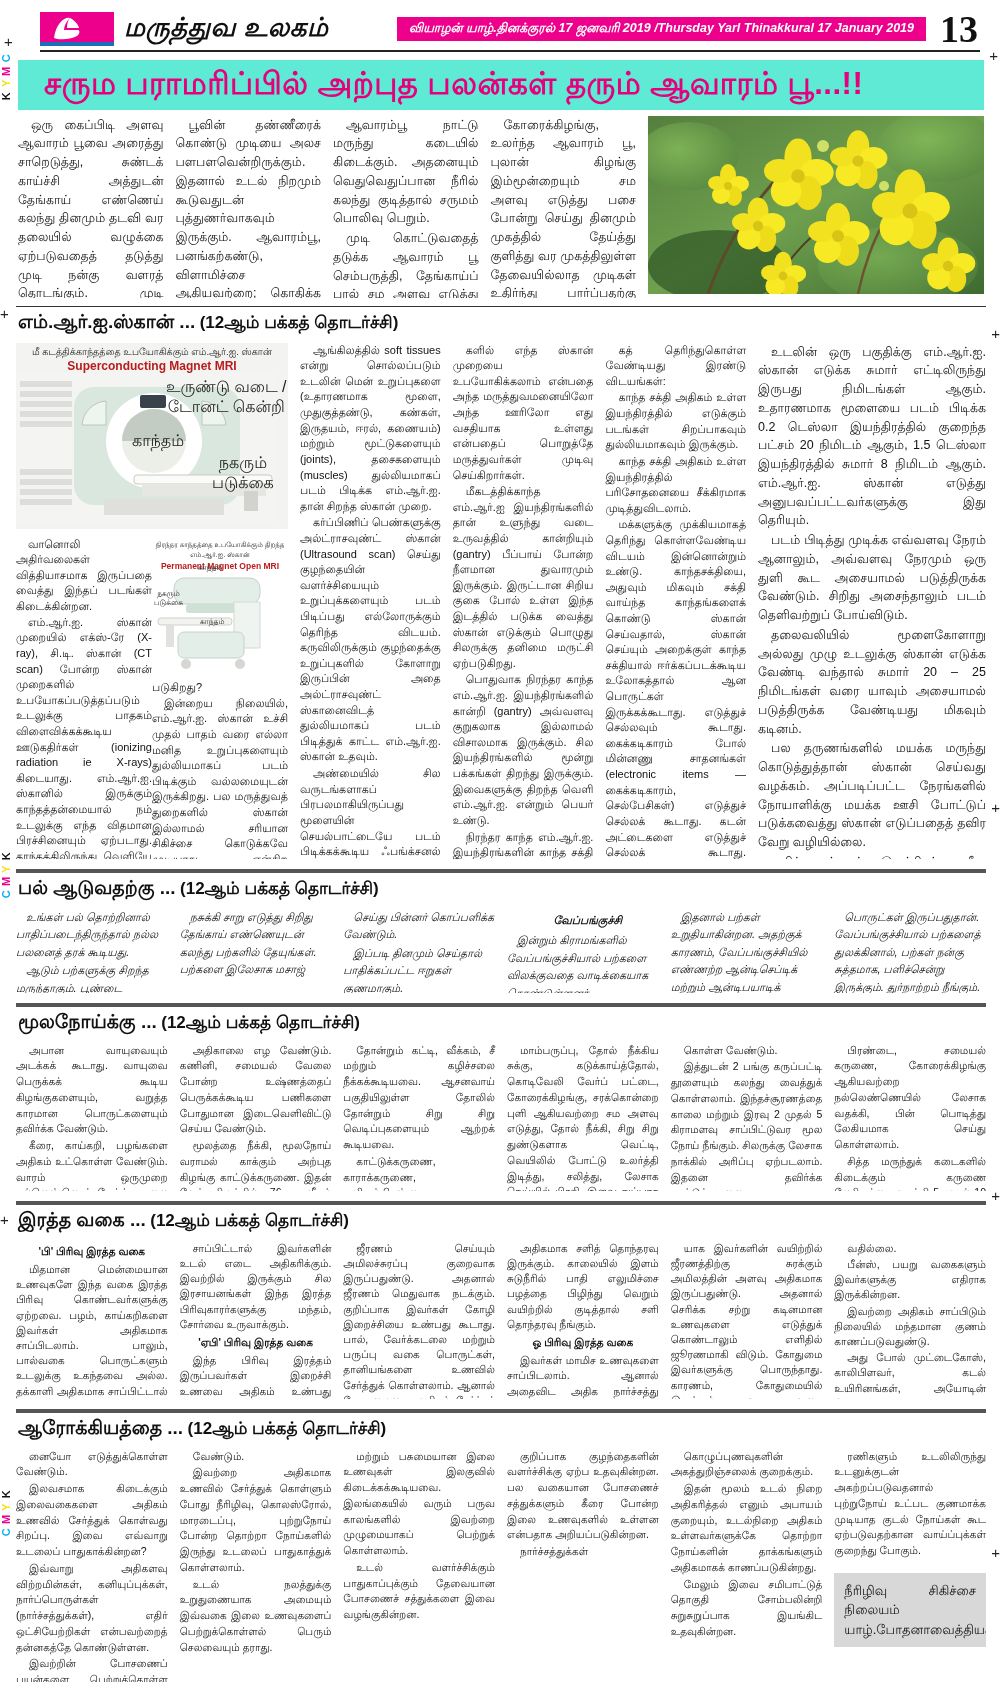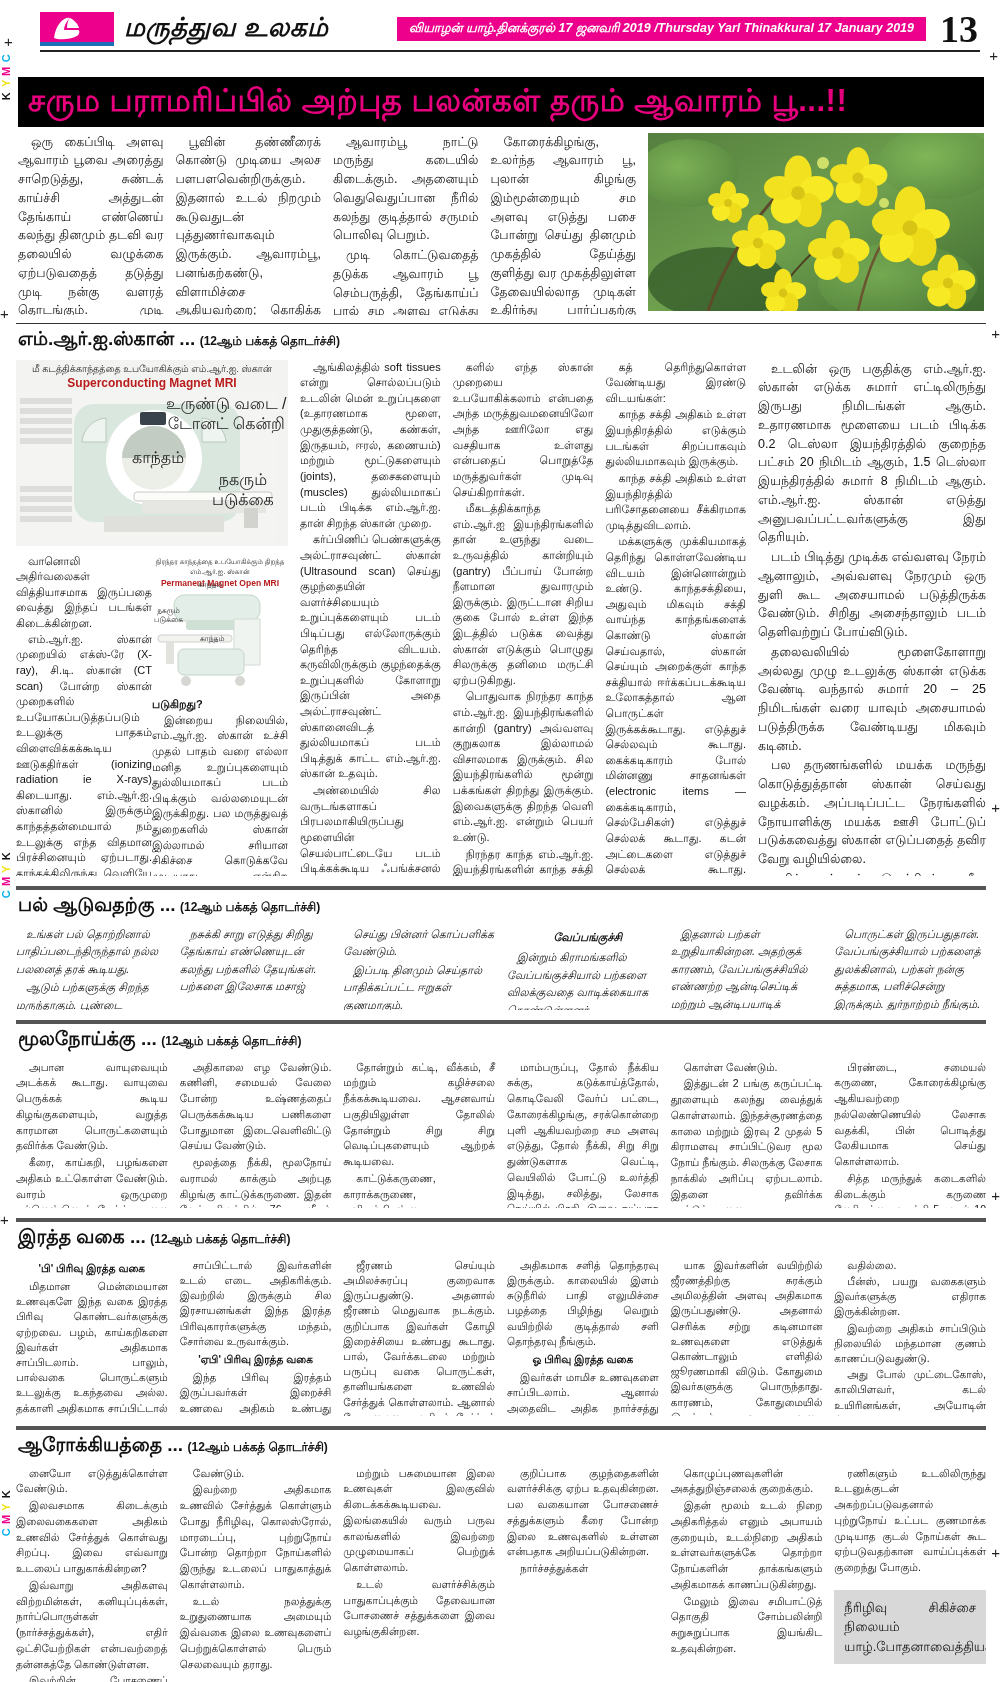--- a/index.html
+++ b/index.html
@@ -21,7 +21,7 @@
   .page-number{font-family:"Liberation Serif",serif;font-size:38px;font-weight:bold;line-height:1;flex:none;padding:0 2px 0 6px;}
 
   
-  .headline-bar{background:#000000;margin:25px 2px 6px 2px;padding:6px 10px 8px 10px;}
+  .headline-bar{background:#5eead4;margin:8px 2px 6px 2px;padding:6px 10px 8px 26px;}
   .headline-bar h1{margin:0;font-size:31px;line-height:1.15;color:#e6007d;font-weight:bold;letter-spacing:.5px;}
 
   

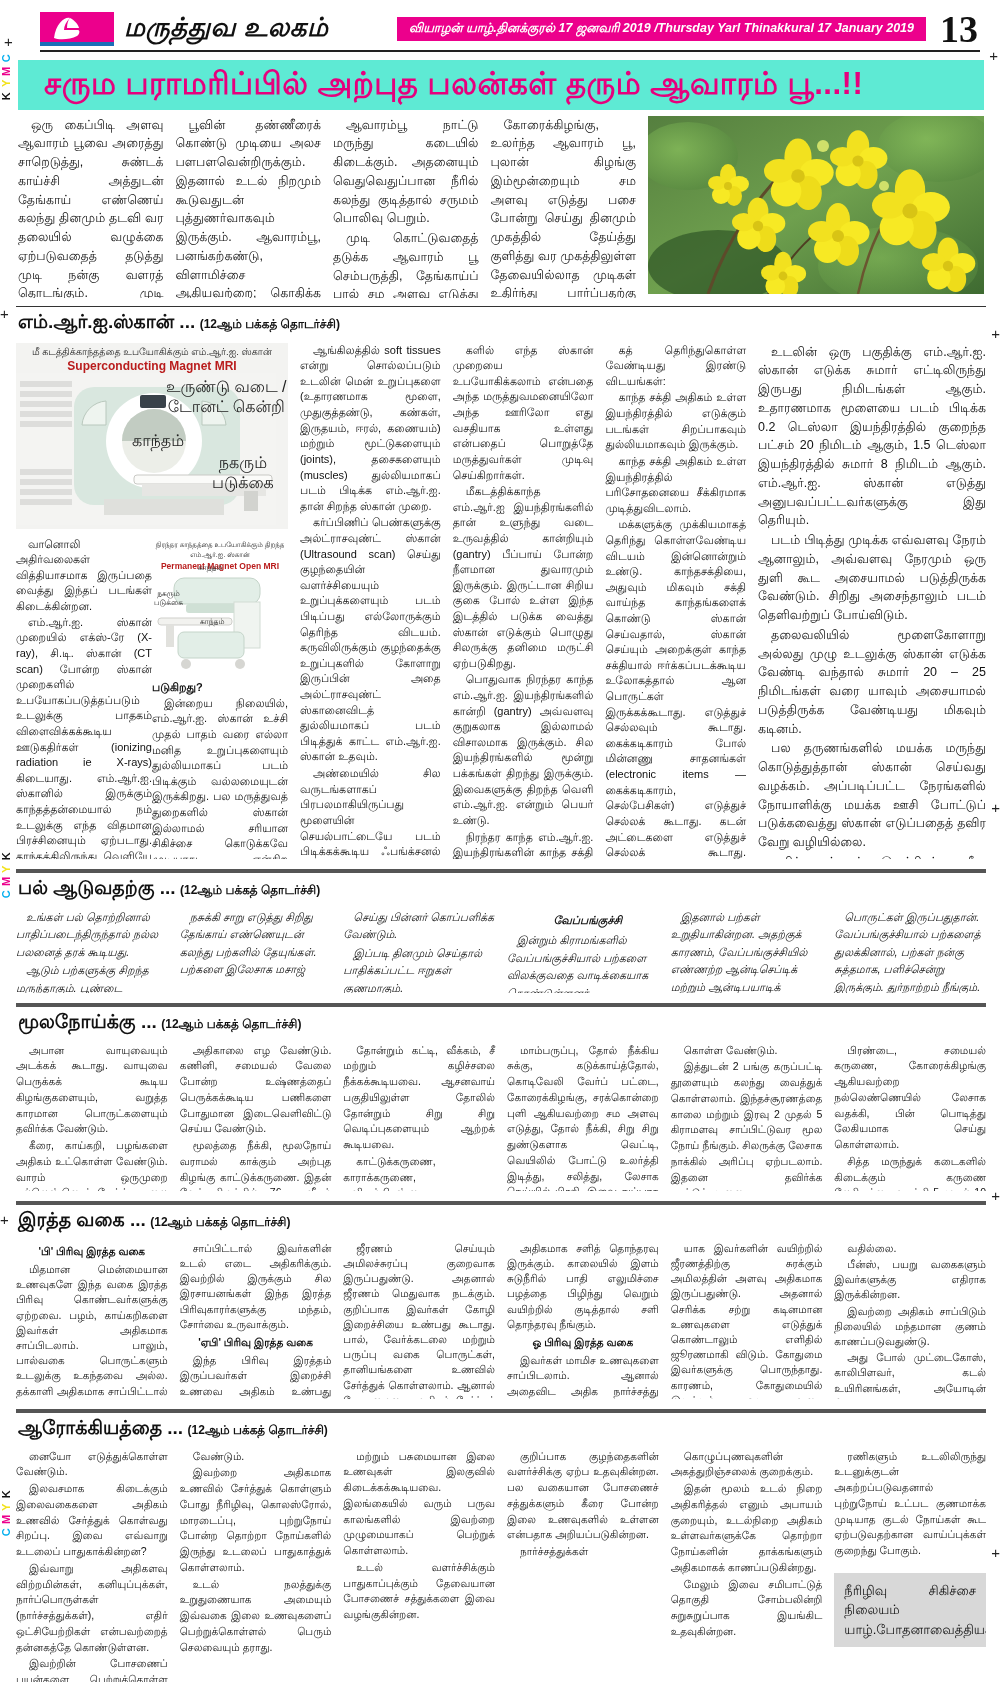--- a/index.html
+++ b/index.html
@@ -33,7 +33,7 @@
   .rule-thick{border:0;border-top:4px solid #555;margin:10px 0 4px 0;}
   .story-head{margin:2px 0 8px 2px;}
   .story-head .t{font-size:19px;font-weight:bold;}
-  .story-head .cont{font-size:12px;font-weight:bold;}
+  .story-head .cont{font-size:17px;font-weight:bold;}
 
   
   .lead-body{display:flex;gap:12px;margin:4px 2px 8px 2px;}

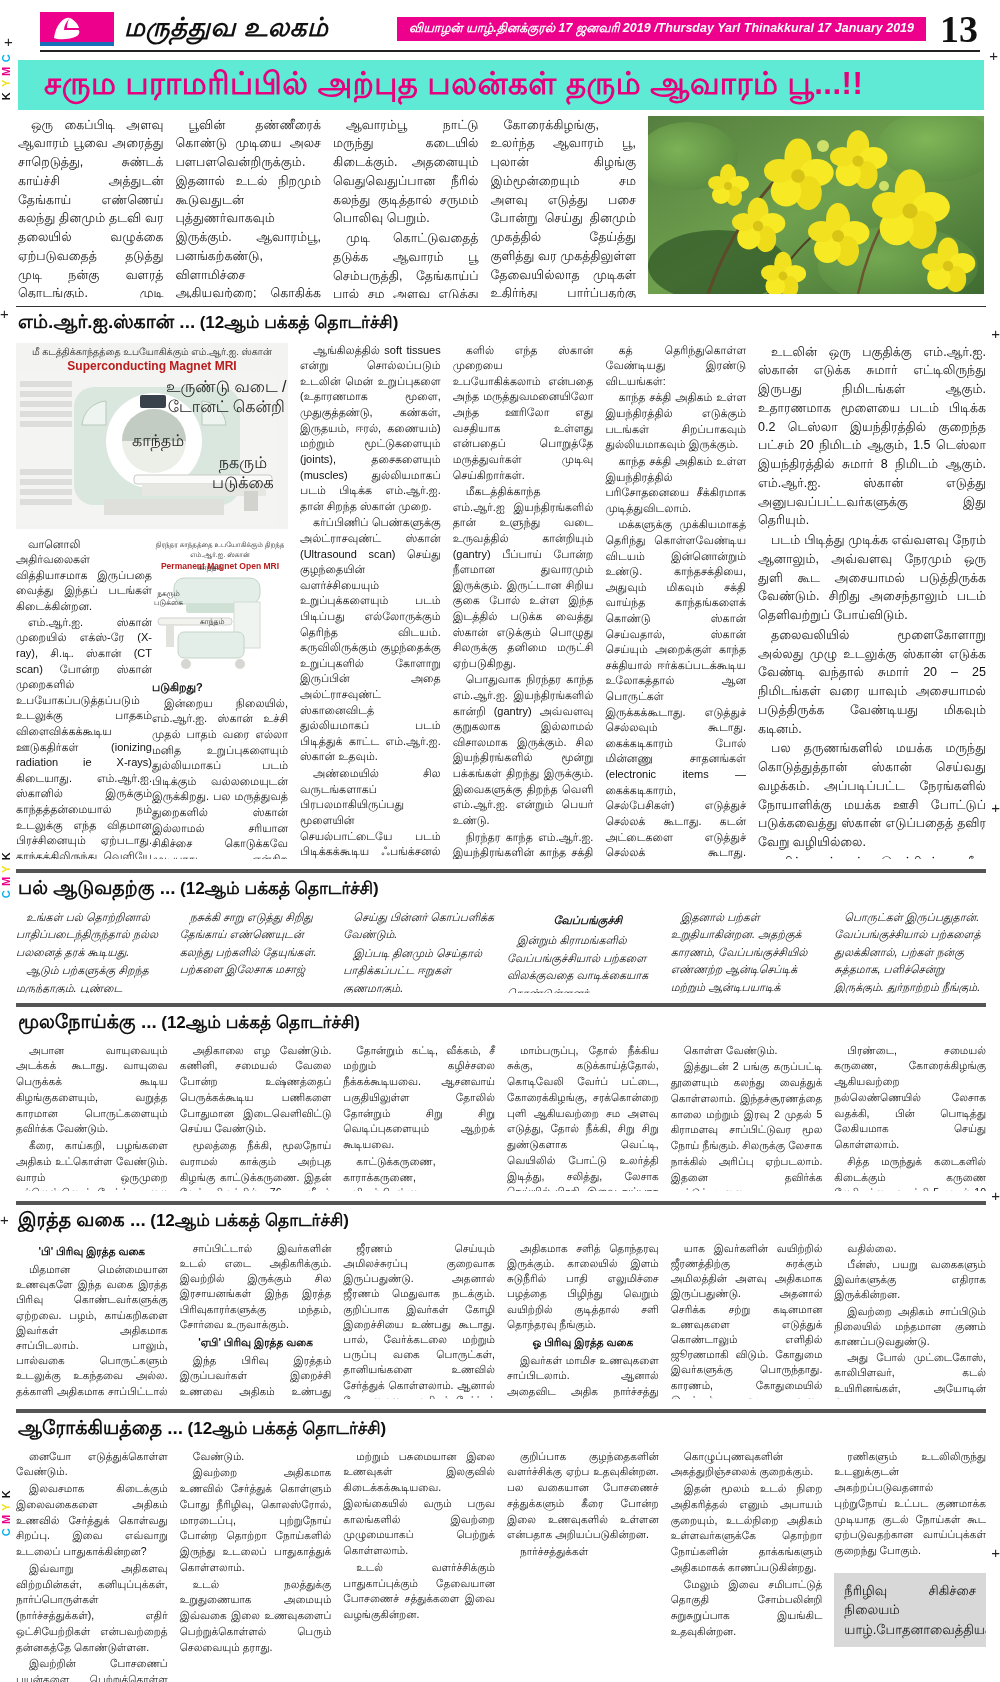--- a/index.html
+++ b/index.html
@@ -56,7 +56,7 @@
   .mri-sub{display:flex;margin-top:8px;}
   .mri-sub .subcol{flex:1;min-width:0;font-size:11px;line-height:1.42;text-align:justify;}
   .mri-sub .subcol p{margin:0;text-indent:12px;}
-  .mri-sub .subcol p.b{font-weight:bold;text-indent:0;}
+  .mri-sub .subcol p.b{font-weight:normal;text-indent:0;}
 
   
   .teeth-body{height:84px;overflow:hidden;font-style:italic;}

